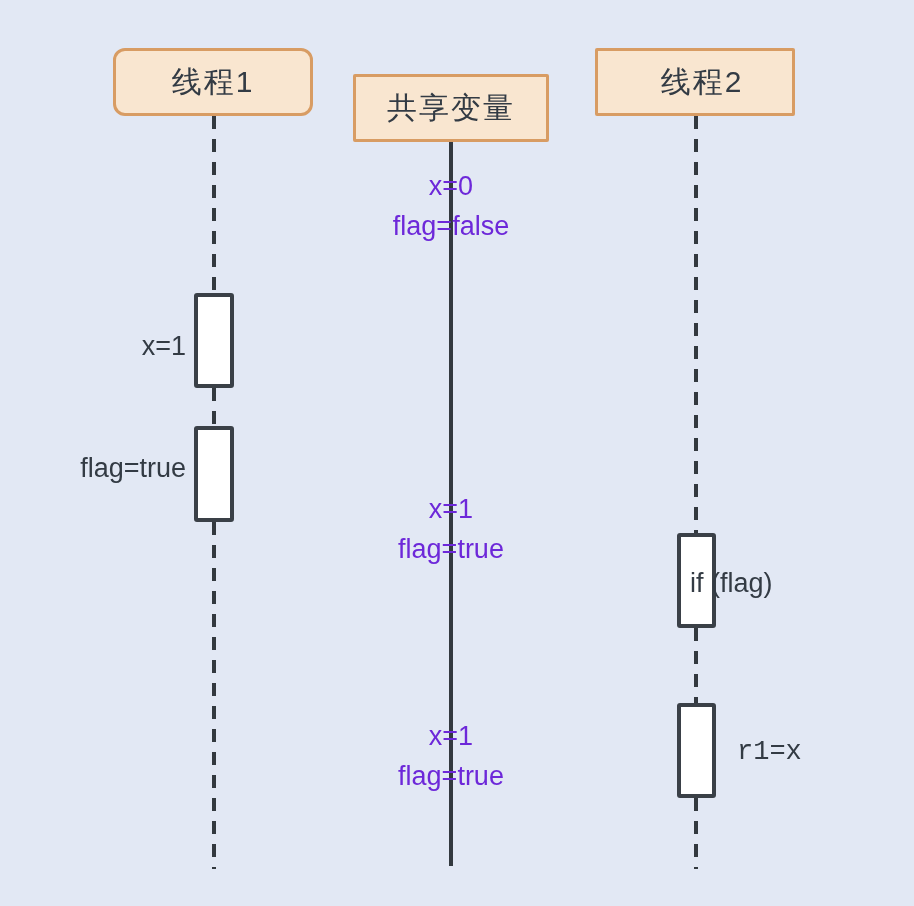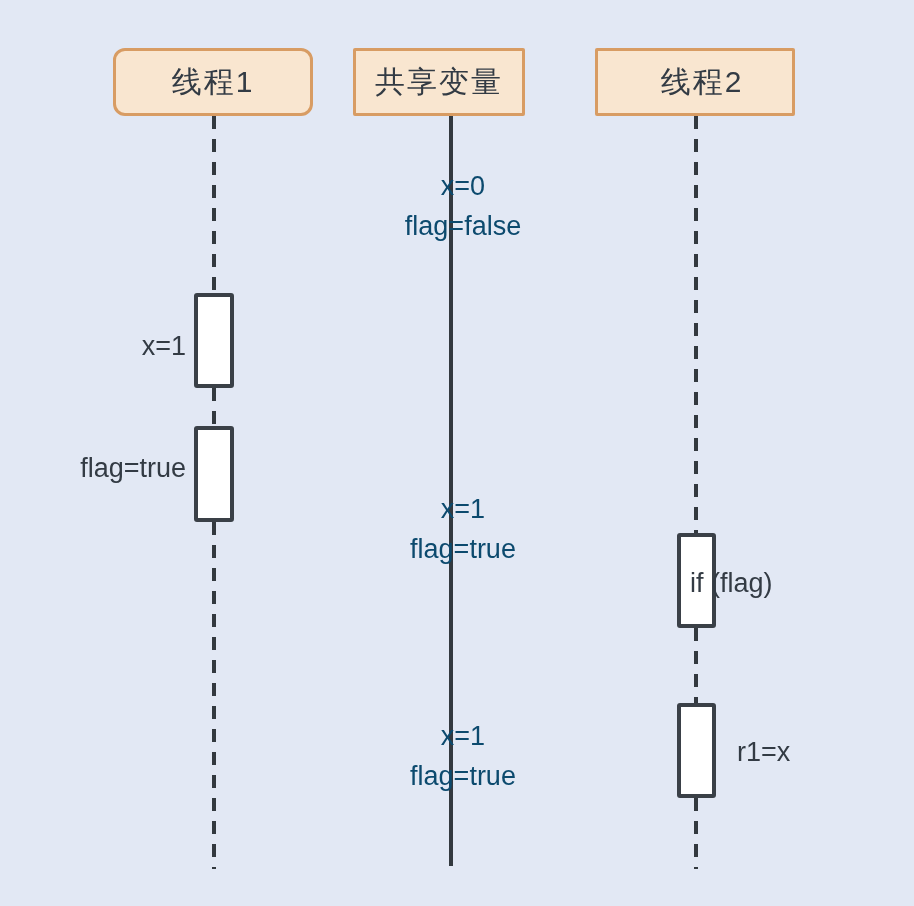--- a/index.html
+++ b/index.html
@@ -40,7 +40,7 @@
     letter-spacing: 2px;
   }
   .header-t1 { left: 113px; width: 200px; border-radius: 12px; }
-  .header-sv { left: 353px; width: 172px; }
+  .header-sv { left: 353px; width: 196px; margin-top: 26px; }
   .header-t2 { left: 595px; width: 200px; padding-left: 14px; }
 
   .activation {

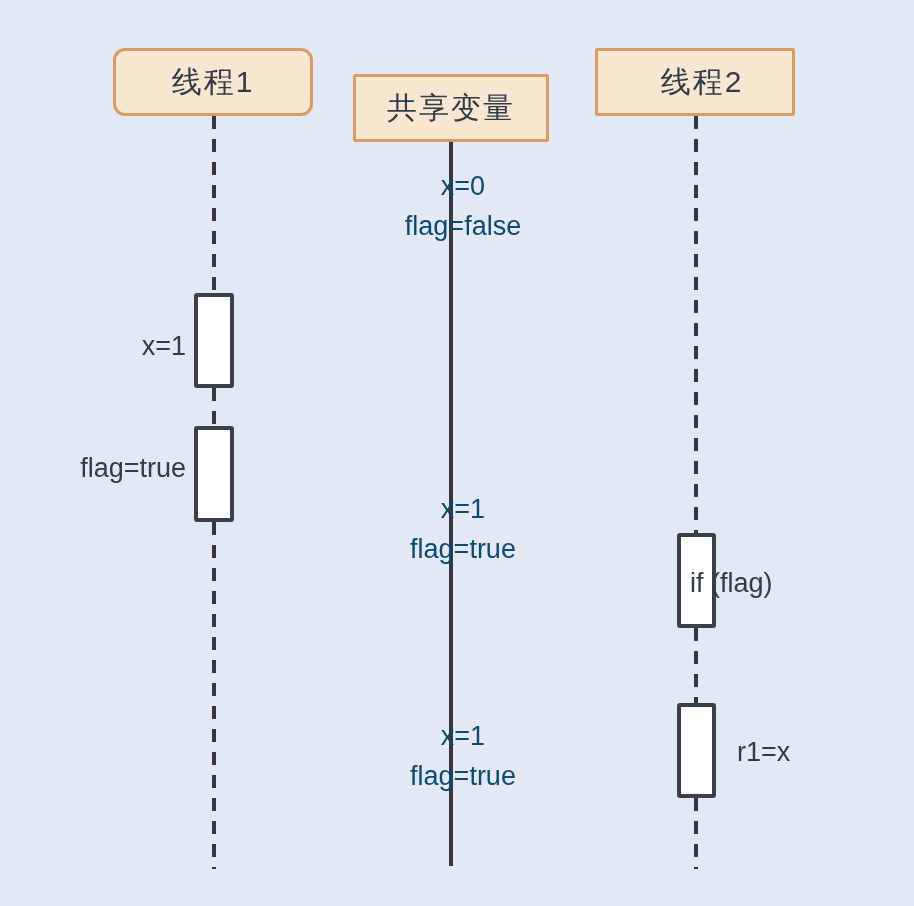--- a/index.html
+++ b/index.html
@@ -70,11 +70,11 @@
 
   .shared-block {
     position: absolute;
-    left: 313px;
+    left: 301px;
     width: 300px;
     text-align: center;
     font-size: 27px;
-    color: #0c4a6e;
+    color: #6d28d9;
     line-height: 40px;
   }
   .shared-1 { top: 166px; }

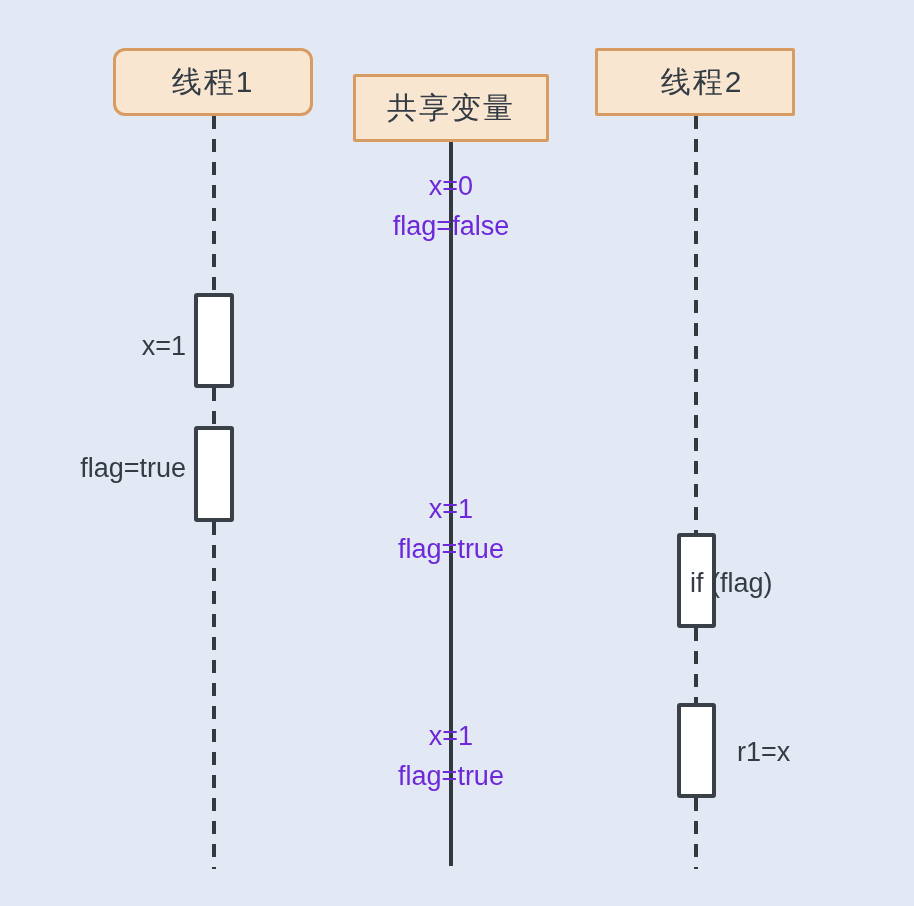--- a/index.html
+++ b/index.html
@@ -66,7 +66,7 @@
   .lbl-x1       { right: 728px; top: 330px; }
   .lbl-flagtrue { right: 728px; top: 452px; }
   .lbl-ifflag   { left: 690px; top: 567px; }
-  .lbl-r1x      { left: 737px; top: 736px; }
+  .lbl-r1x      { left: 737px; top: 736px; font-family: Liberation Mono, monospace; }
 
   .shared-block {
     position: absolute;

